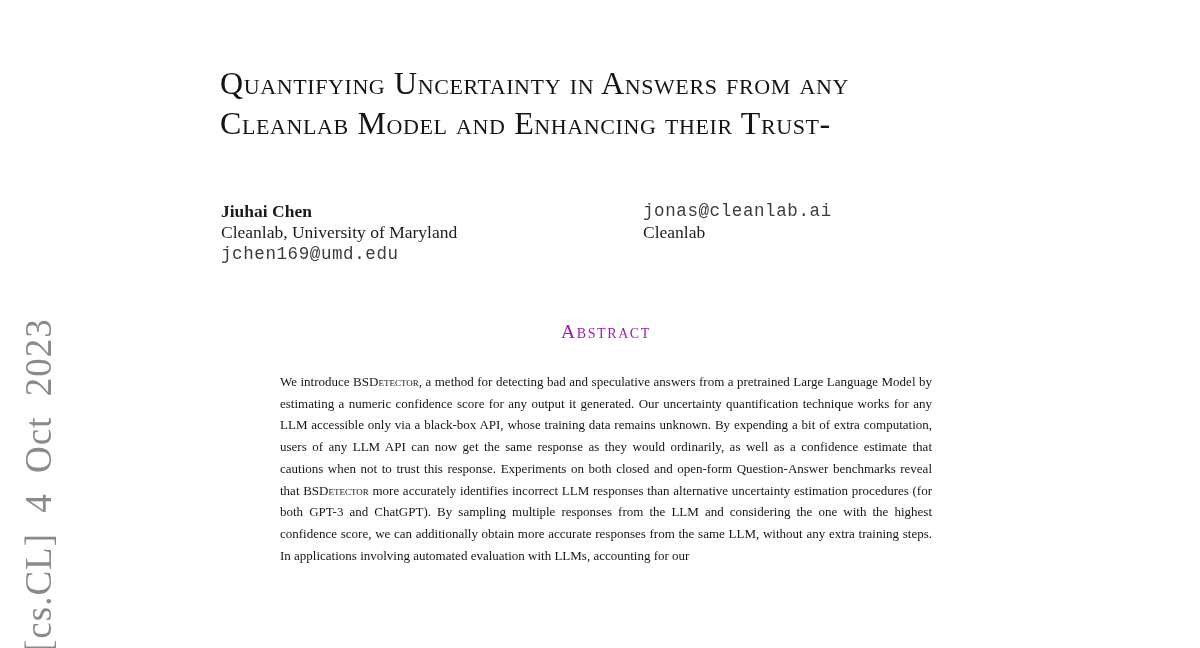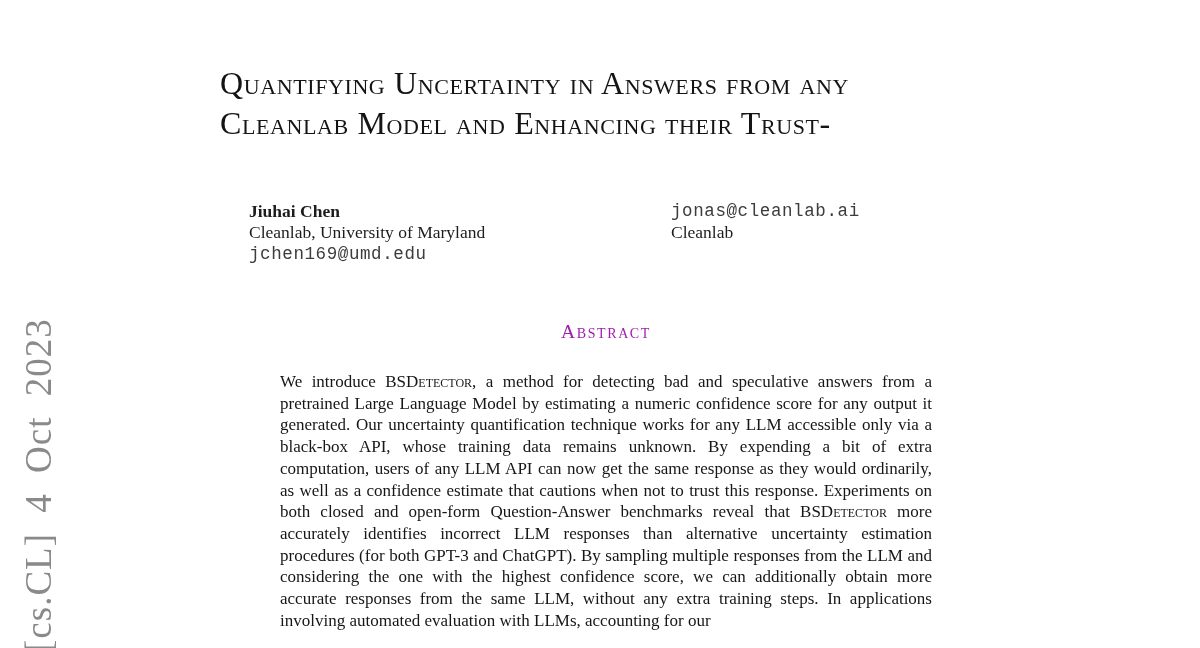--- a/index.html
+++ b/index.html
@@ -57,7 +57,7 @@
     top: 201px;
     display: flex;
   }
-  .author-col-1 { width: 422px; margin-left: 28px; }
+  .author-col-1 { width: 422px; }
   .author-col .line {
     font-size: 17.5px;
     line-height: 21.3px;

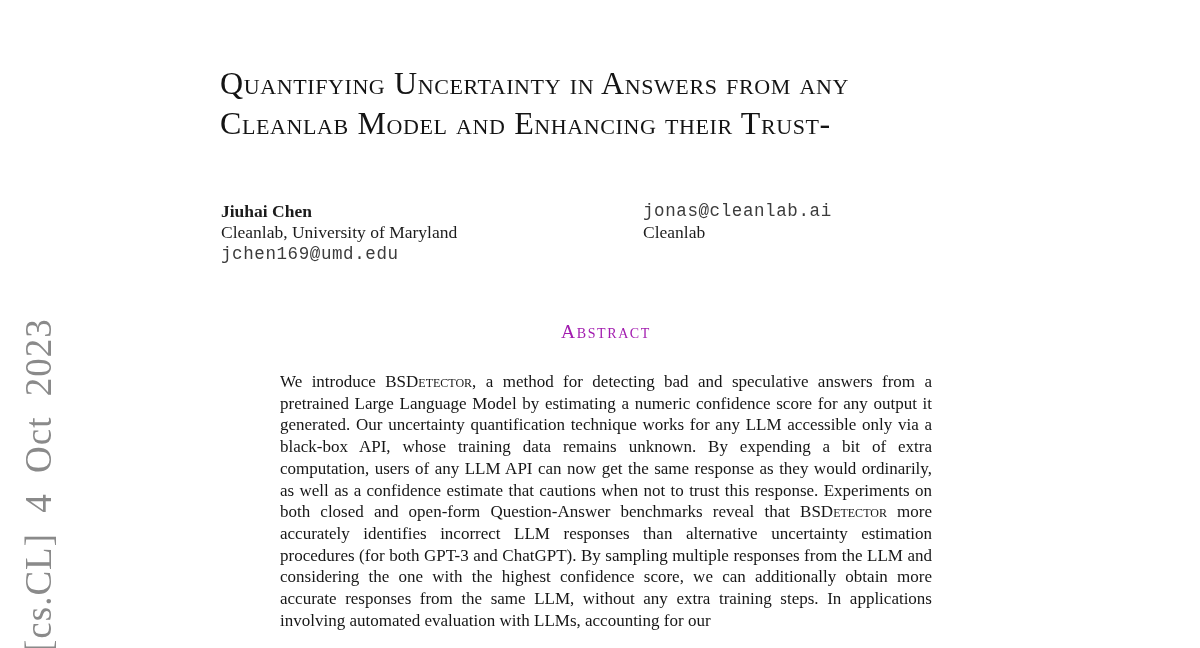--- a/index.html
+++ b/index.html
@@ -87,7 +87,7 @@
     left: 280px;
     top: 371px;
     width: 652px;
-    font-size: 17px;
+    font-size: 13px;
     line-height: 21.7px;
     text-align: justify;
     color: #161616;

